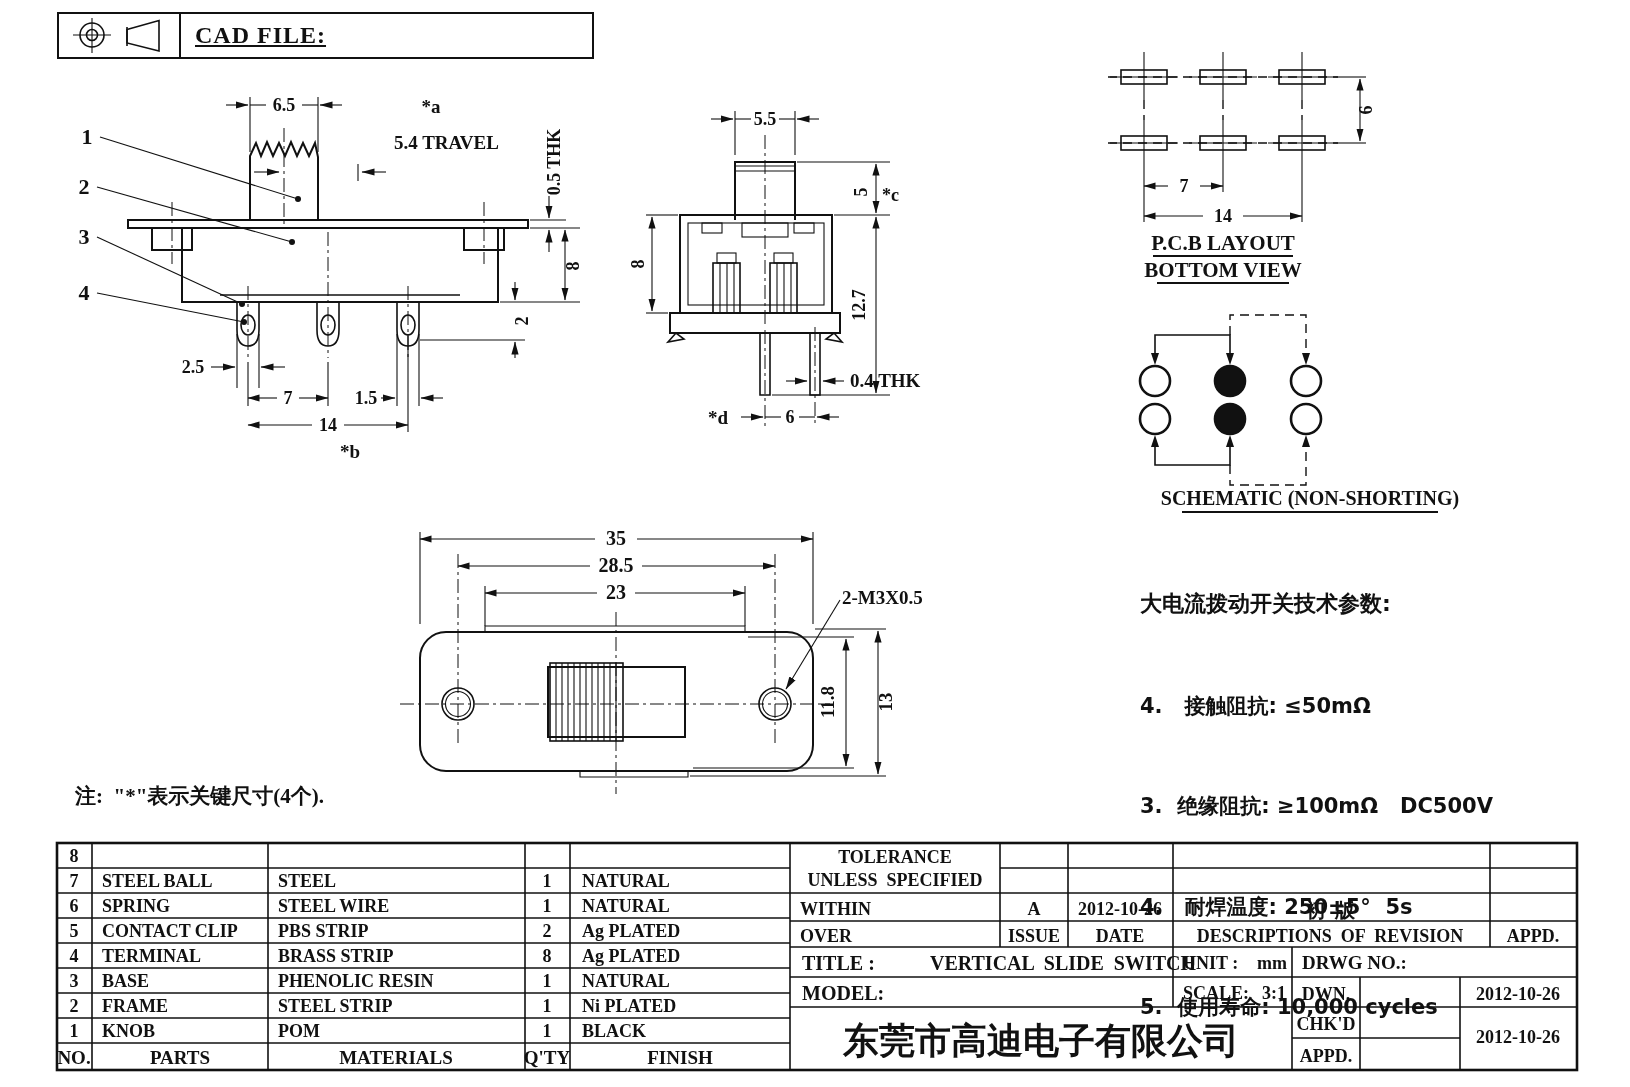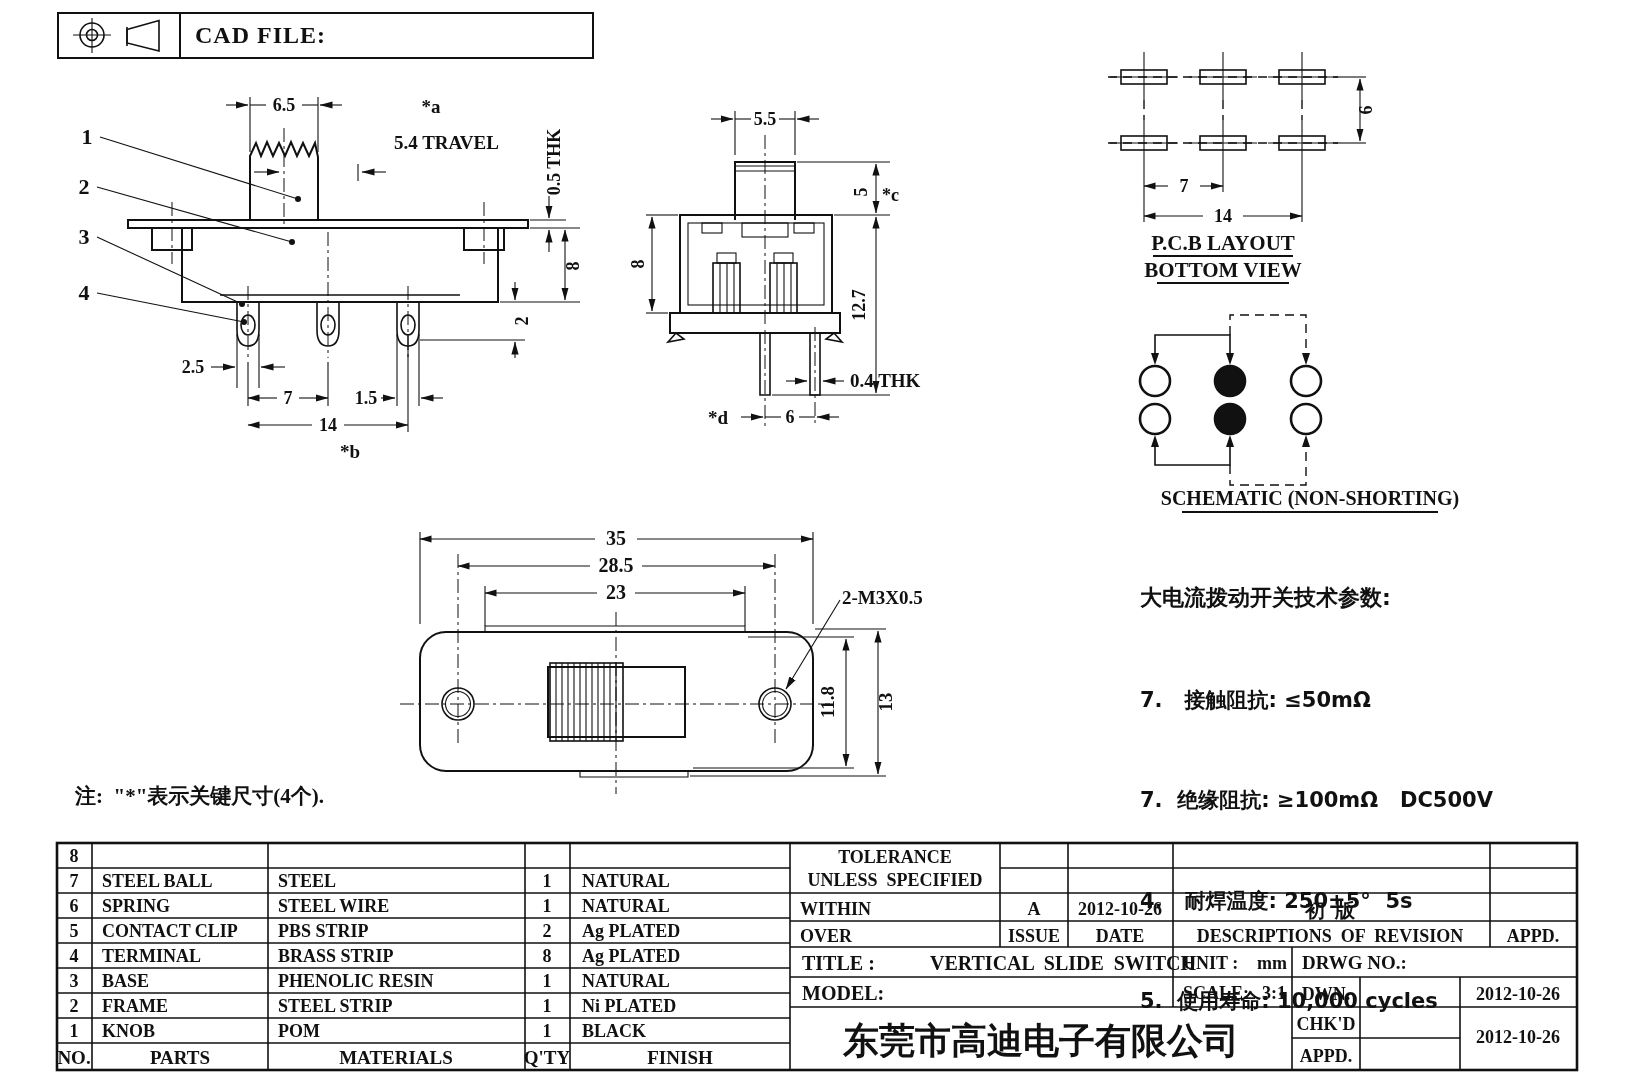--- a/index.html
+++ b/index.html
@@ -18,7 +18,7 @@
   .mid{text-anchor:middle;}
   .wdot{fill:#111;stroke:none;}
   
-  #cadbox{left:57px;top:12px;width:533px;height:43px;border:2px solid #111;display:flex;align-items:center;}
+  #cadbox{left:57px;top:12px;width:533px;height:43px;border:2px solid #111;display:flex;align-items:center;text-decoration:underline;}
   #cadbox .divider{width:2px;height:100%;background:#111;}
   #cadlabel{font-weight:bold;font-size:24px;padding-left:14px;letter-spacing:1px;}
   

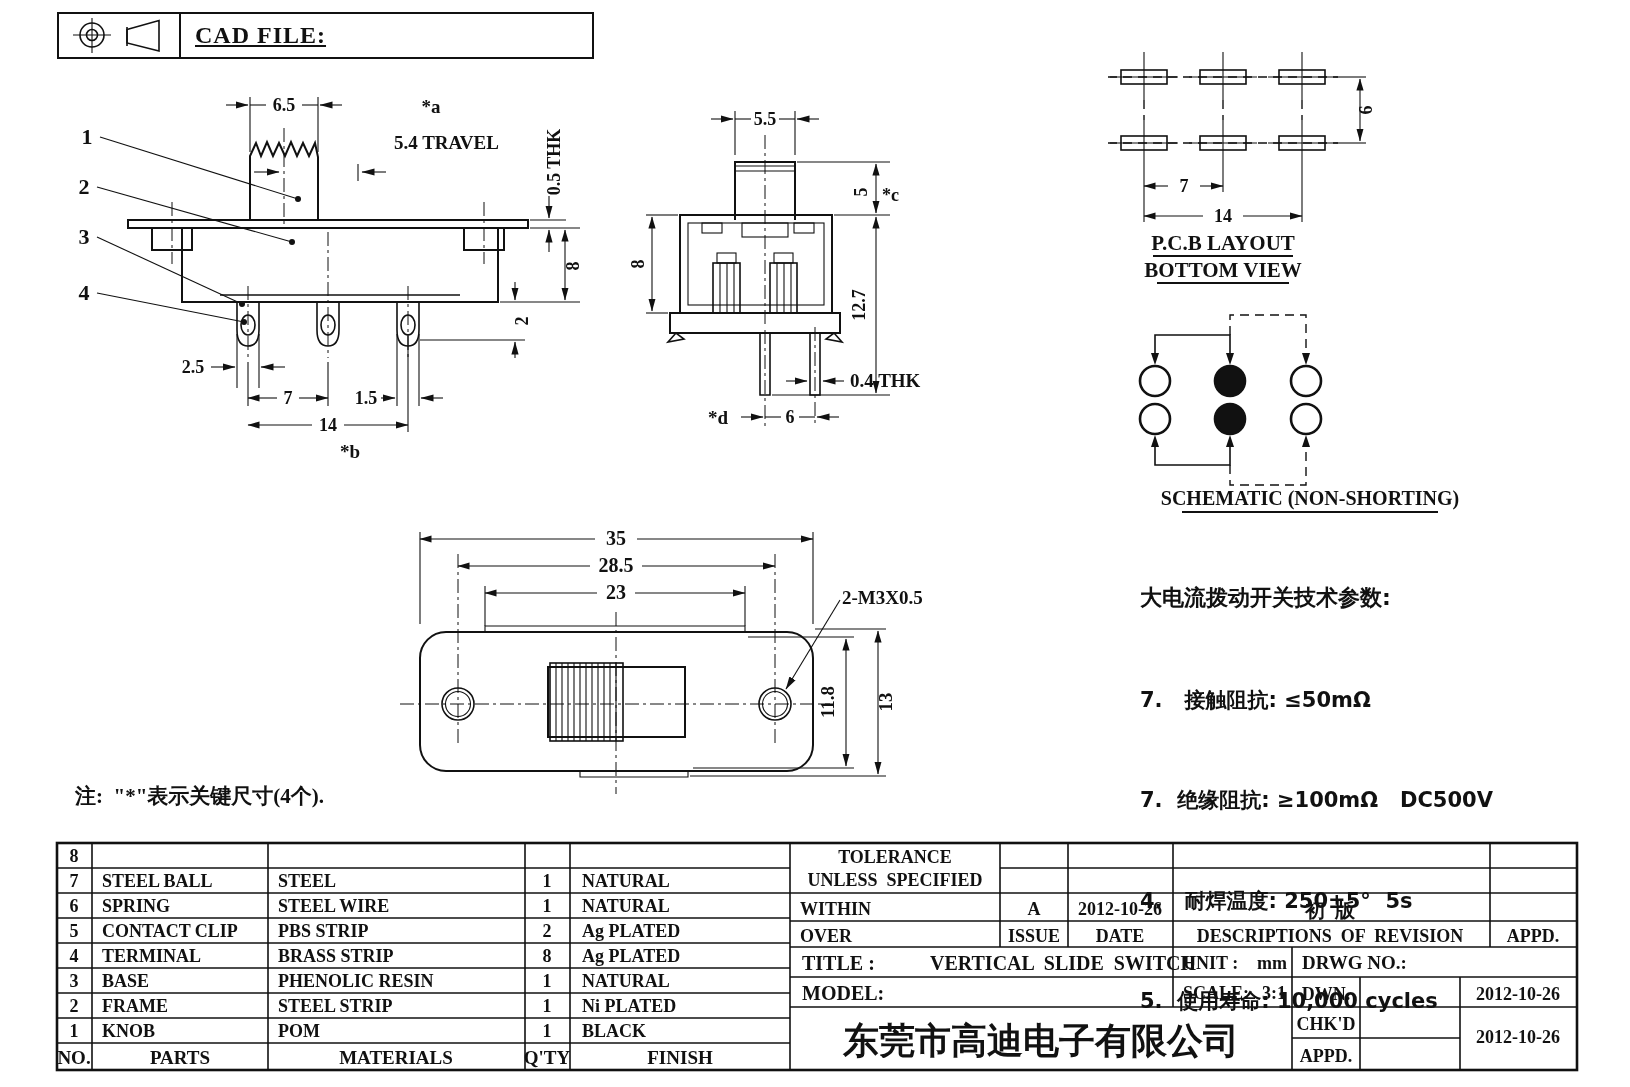--- a/index.html
+++ b/index.html
@@ -24,7 +24,7 @@
   
   #specs{left:1140px;top:514px;width:490px;font-family:"DejaVu Sans","Liberation Sans",sans-serif;
          font-weight:bold;font-size:21px;line-height:33.5px;white-space:pre;}
-  #specs .h{font-size:22px;margin-bottom:2px;}
+  #specs .h{font-size:22px;margin-bottom:2px;margin-top:6px;}
   
   #note{left:75px;top:782px;font-size:21px;font-weight:bold;white-space:pre;}
 </style>

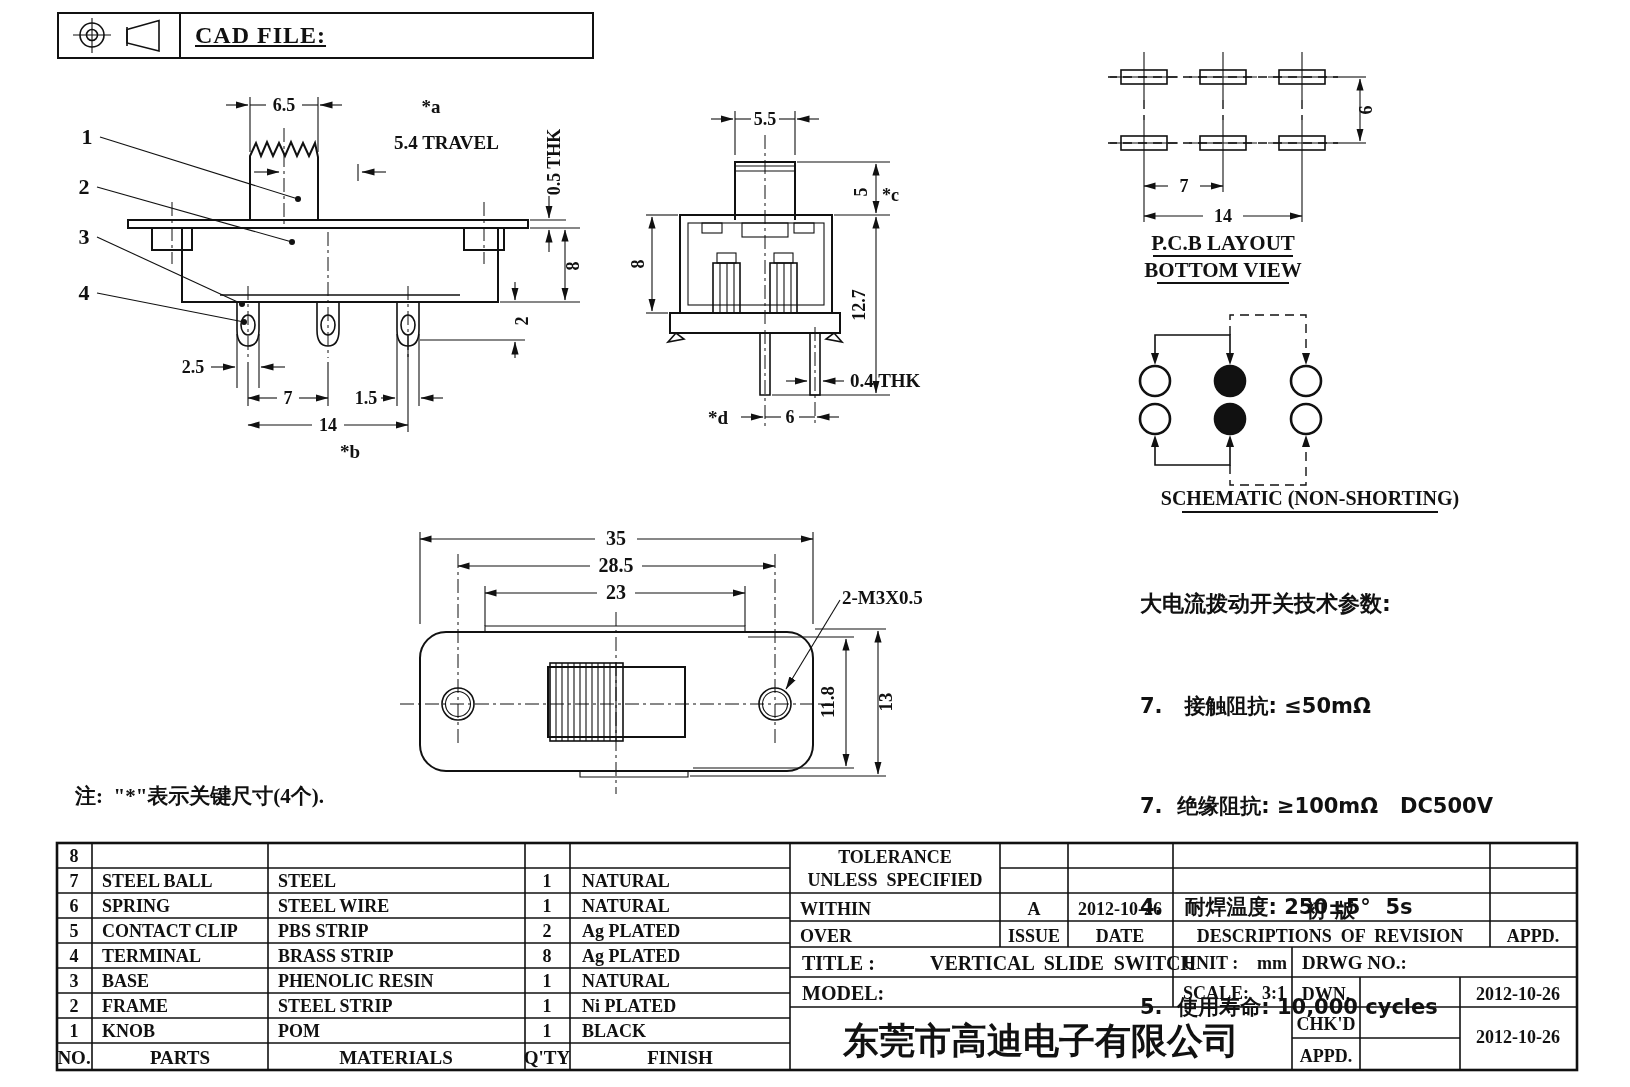--- a/index.html
+++ b/index.html
@@ -358,7 +358,7 @@
 
   <div id="specs" class="abs">
     <div class="h">大电流拨动开关技术参数:</div>
-    <div>7.   接触阻抗: ≤50mΩ</div>
+    <div>4.   接触阻抗: ≤50mΩ</div>
     <div>7.  绝缘阻抗: ≥100mΩ   DC500V</div>
     <div>4.   耐焊温度: 250±5°  5s</div>
     <div>5.  使用寿命: 10,000 cycles</div>

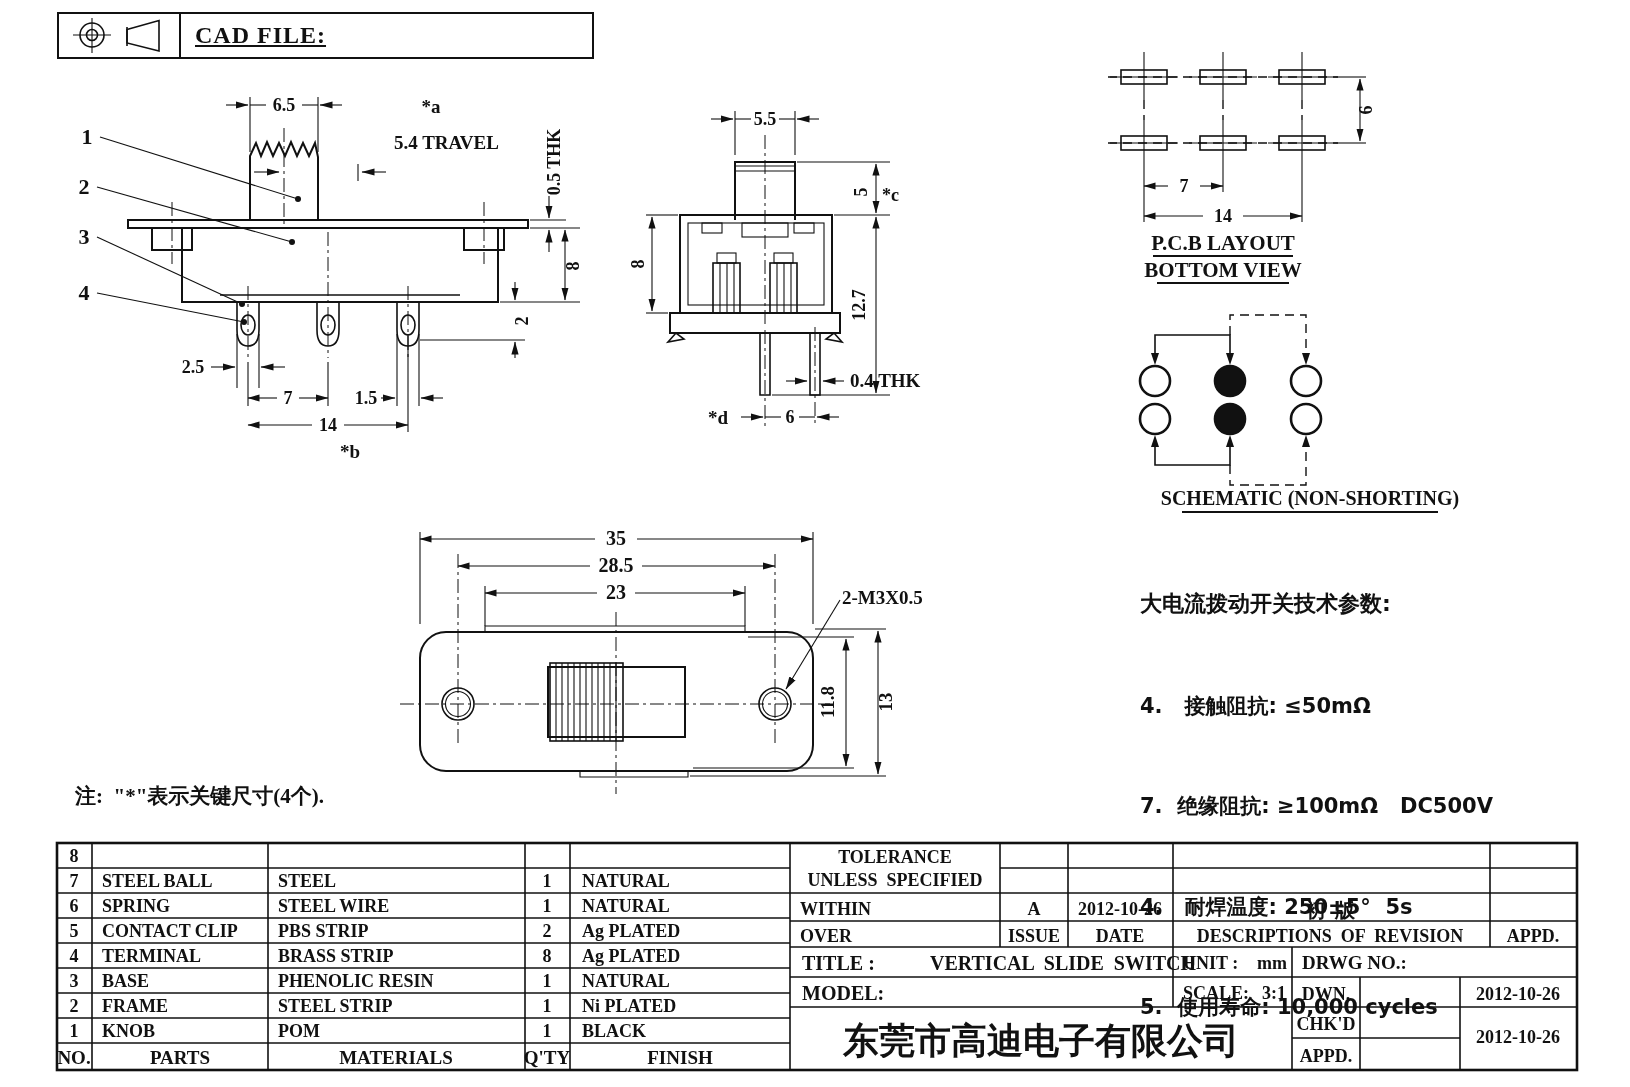--- a/index.html
+++ b/index.html
@@ -359,7 +359,7 @@
   <div id="specs" class="abs">
     <div class="h">大电流拨动开关技术参数:</div>
     <div>4.   接触阻抗: ≤50mΩ</div>
-    <div>7.  绝缘阻抗: ≥100mΩ   DC500V</div>
+    <div>3.  绝缘阻抗: ≥100mΩ   DC500V</div>
     <div>4.   耐焊温度: 250±5°  5s</div>
     <div>5.  使用寿命: 10,000 cycles</div>
     

